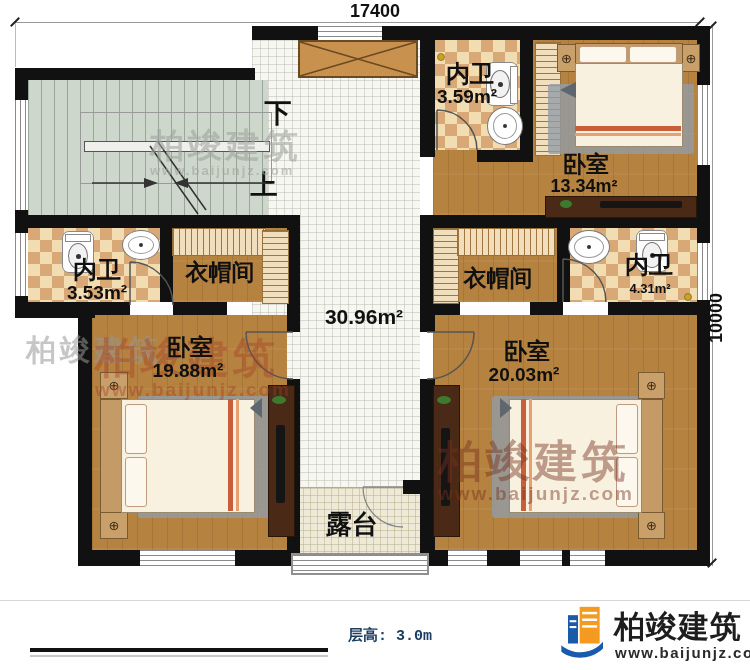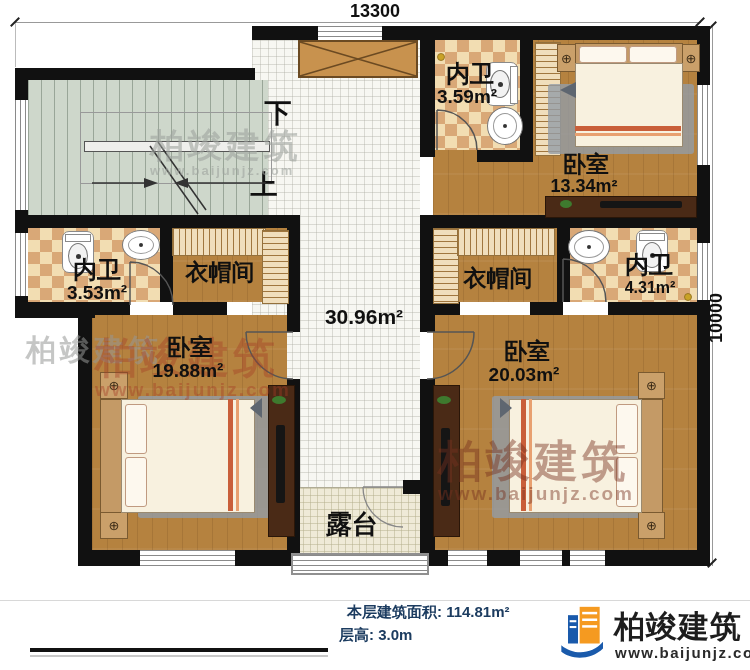--- a/index.html
+++ b/index.html
@@ -60,7 +60,7 @@
 
 <div id="stage">
 
-  <div class="lbl" style="left:375px;top:11px;font-size:18px;">13300</div>
+  <div class="lbl" style="left:375px;top:11px;font-size:18px;">17400</div>
   <div class="dimline" style="left:15px;top:22px;width:686px;height:1px;"></div>
   <div class="tick" style="left:9px;top:21px;"></div>
   <div class="tick" style="left:694px;top:21px;"></div>

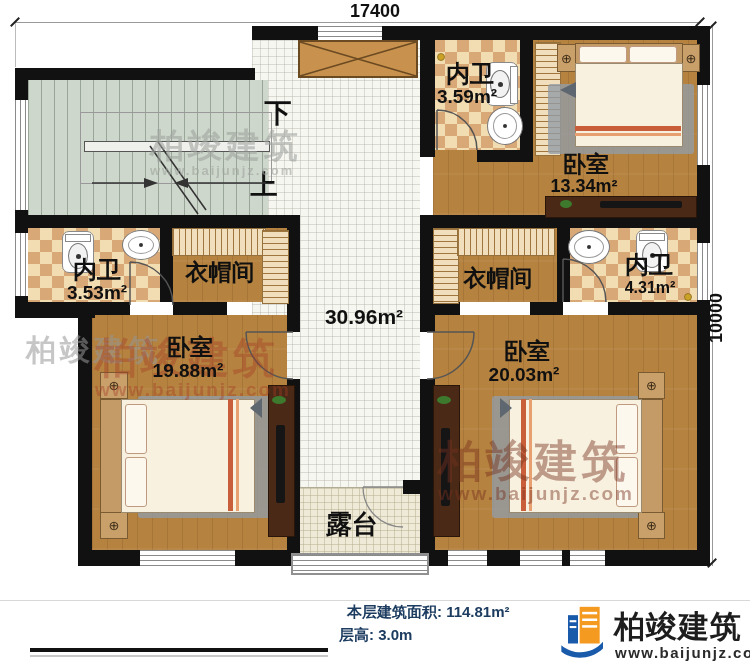--- a/index.html
+++ b/index.html
@@ -280,7 +280,7 @@
   <div class="lbl" style="left:220px;top:272px;font-size:23px;">衣帽间</div>
   <div class="lbl" style="left:498px;top:278px;font-size:23px;">衣帽间</div>
   <div class="lbl" style="left:649px;top:265px;font-size:24px;">内卫</div>
-  <div class="lbl" style="left:650px;top:288px;font-size:16px;">4.31m²</div>
+  <div class="lbl" style="left:650px;top:288px;font-size:13px;">4.31m²</div>
   <div class="lbl" style="left:364px;top:317px;font-size:21px;">30.96m²</div>
   <div class="lbl" style="left:190px;top:347px;font-size:23px;">卧室</div>
   <div class="lbl" style="left:188px;top:371px;font-size:19px;">19.88m²</div>

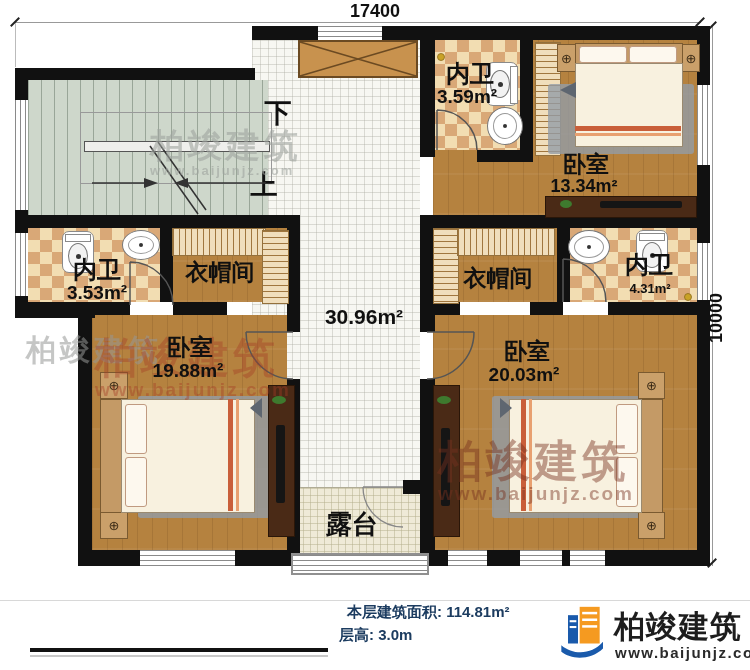--- a/index.html
+++ b/index.html
@@ -291,7 +291,6 @@
   <div class="abs" style="left:0;top:600px;width:750px;height:1px;background:#d8d8d8;"></div>
   <div class="abs" style="left:30px;top:648px;width:298px;height:4px;background:#111;"></div>
   <div class="abs" style="left:30px;top:655px;width:298px;height:2px;background:#c8c8c8;"></div>
-  <div class="footer-navy" style="left:347px;top:603px;">本层建筑面积: 114.81m²</div>
   <div class="footer-navy" style="left:339px;top:626px;">层高: 3.0m</div>
   <svg width="50" height="58" viewBox="0 0 60 66" style="position:absolute;left:558px;top:602px;">
     <rect x="26" y="4" width="24" height="44" fill="#f59a20"></rect>

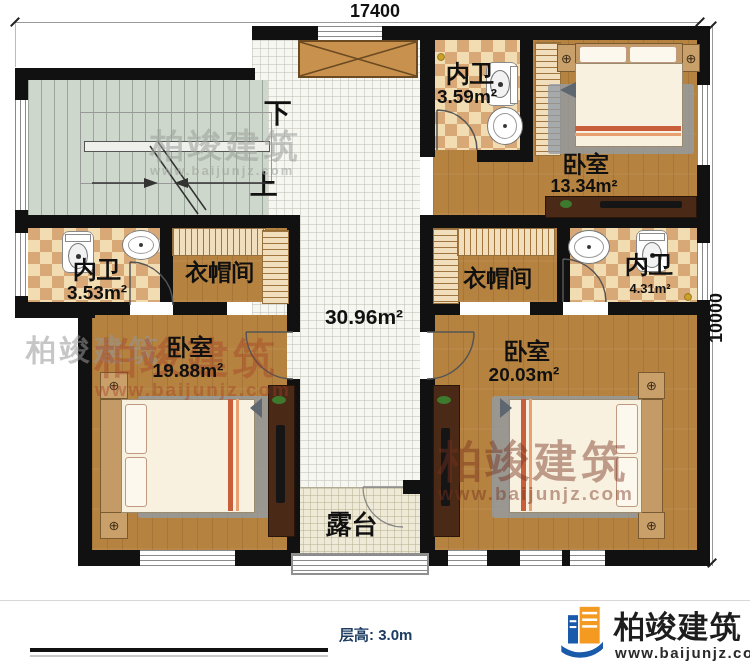--- a/index.html
+++ b/index.html
@@ -291,7 +291,7 @@
   <div class="abs" style="left:0;top:600px;width:750px;height:1px;background:#d8d8d8;"></div>
   <div class="abs" style="left:30px;top:648px;width:298px;height:4px;background:#111;"></div>
   <div class="abs" style="left:30px;top:655px;width:298px;height:2px;background:#c8c8c8;"></div>
-  <div class="footer-navy" style="left:339px;top:626px;">层高: 3.0m</div>
+  <div class="footer-navy" style="left:348px;top:626px;font-family:Liberation Mono, monospace;">层高: 3.0m</div>
   <svg width="50" height="58" viewBox="0 0 60 66" style="position:absolute;left:558px;top:602px;">
     <rect x="26" y="4" width="24" height="44" fill="#f59a20"></rect>
     <rect x="29" y="10" width="18" height="3" fill="#fff"></rect>

